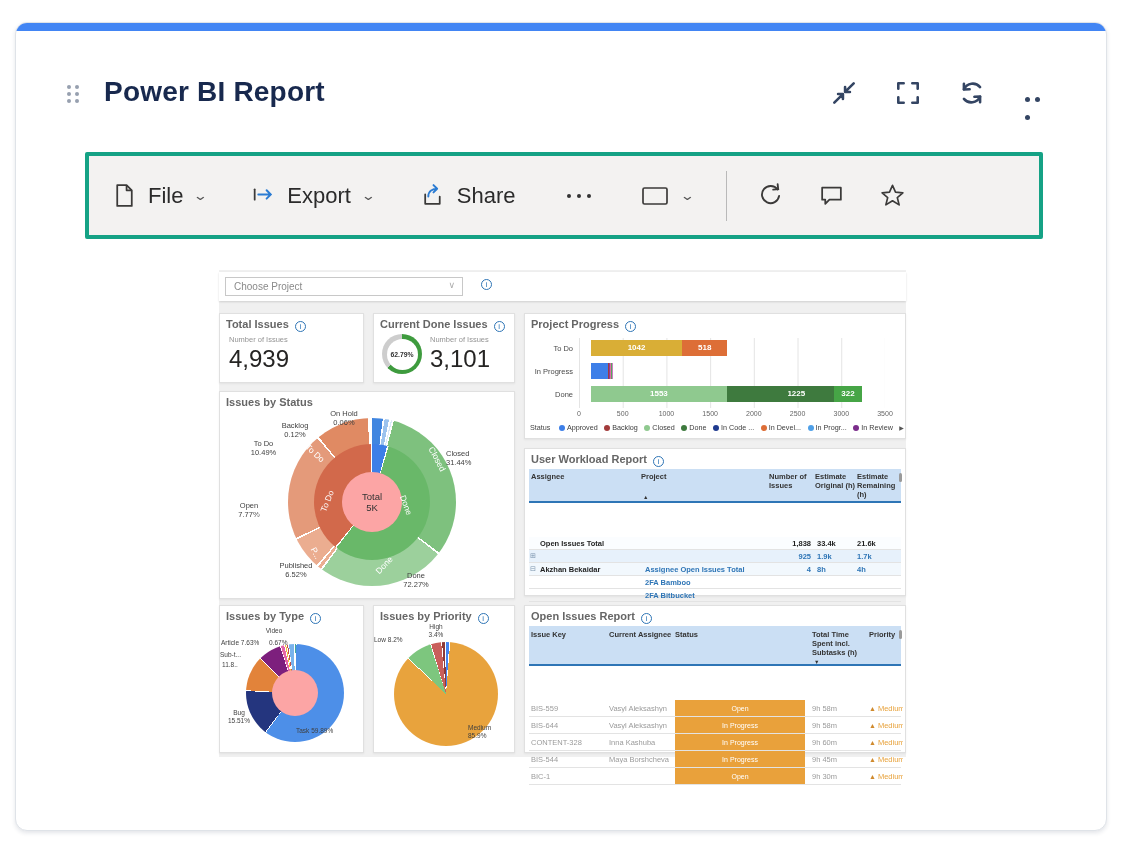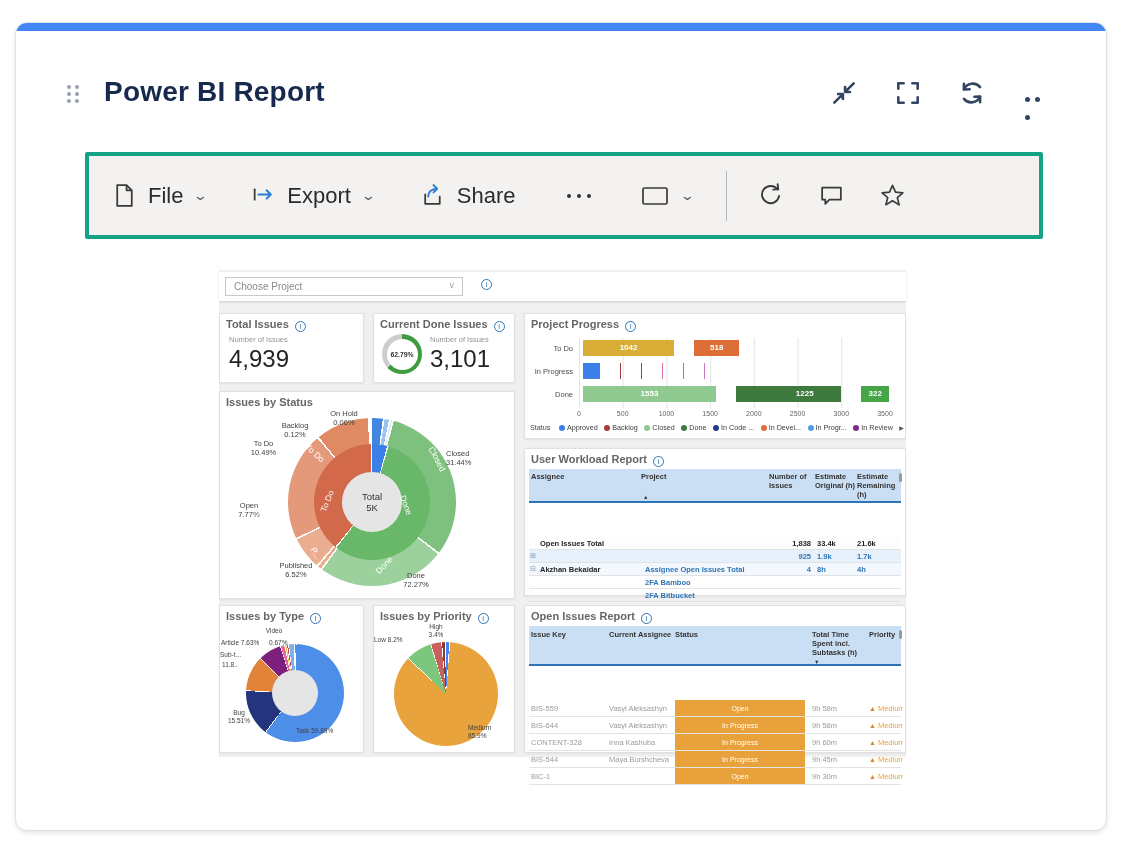--- a/index.html
+++ b/index.html
@@ -65,7 +65,7 @@
   
   .pp-plot { position:absolute; left:54px; top:24px; width:306px; height:70px;
              background:linear-gradient(to right,#E4E4E4 1px,transparent 1px); background-size:14.2857% 100%; }
-  .pp-bar { position:absolute; left:4px; height:16px; display:flex; width:100%;gap:20px; }
+  .pp-bar { position:absolute; left:12px; height:16px; display:flex; width:100%; }
   .pp-seg { height:16px; color:#fff; font-size:8px; font-weight:bold; text-align:center; line-height:16px; overflow:hidden; }
   .pp-cat { position:absolute; left:0; width:48px; text-align:right; font-size:7.5px; color:#4A4A4A; }
   .pp-ticks { position:absolute; left:54px; top:96px; width:306px; height:9px; font-size:7px; color:#666; }

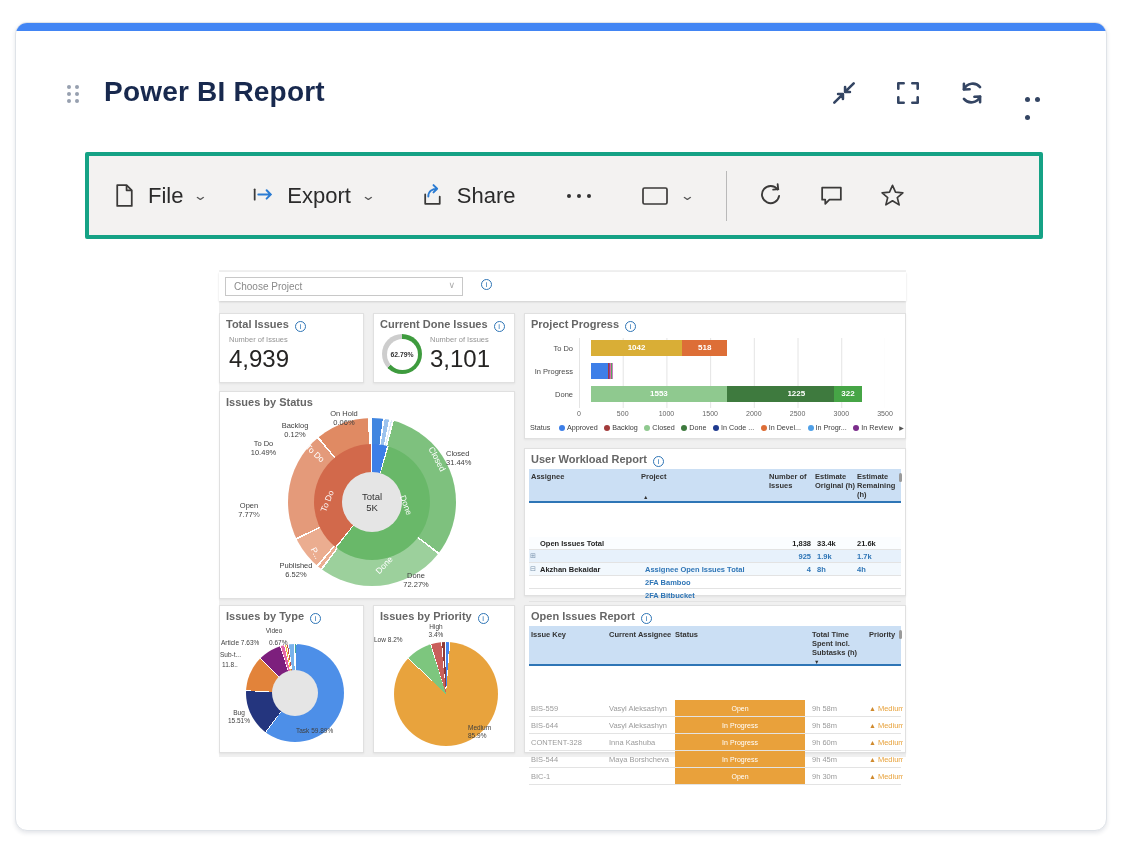--- a/index.html
+++ b/index.html
@@ -78,7 +78,7 @@
 
   
   .ring { position:absolute; border-radius:50%; cursor:pointer; }
-  .hole { position:absolute; border-radius:50%; background:#e5e5e5; }
+  .hole { position:absolute; border-radius:50%; background:#fca5a5; }
   .ibs-hole { left:122px; top:80px; width:60px; height:60px; display:flex; flex-direction:column;
               align-items:center; justify-content:center; font-size:9.5px; color:#333; }
   .lbl { position:absolute; font-size:7.5px; color:#3F3F3F; line-height:8.5px; }

